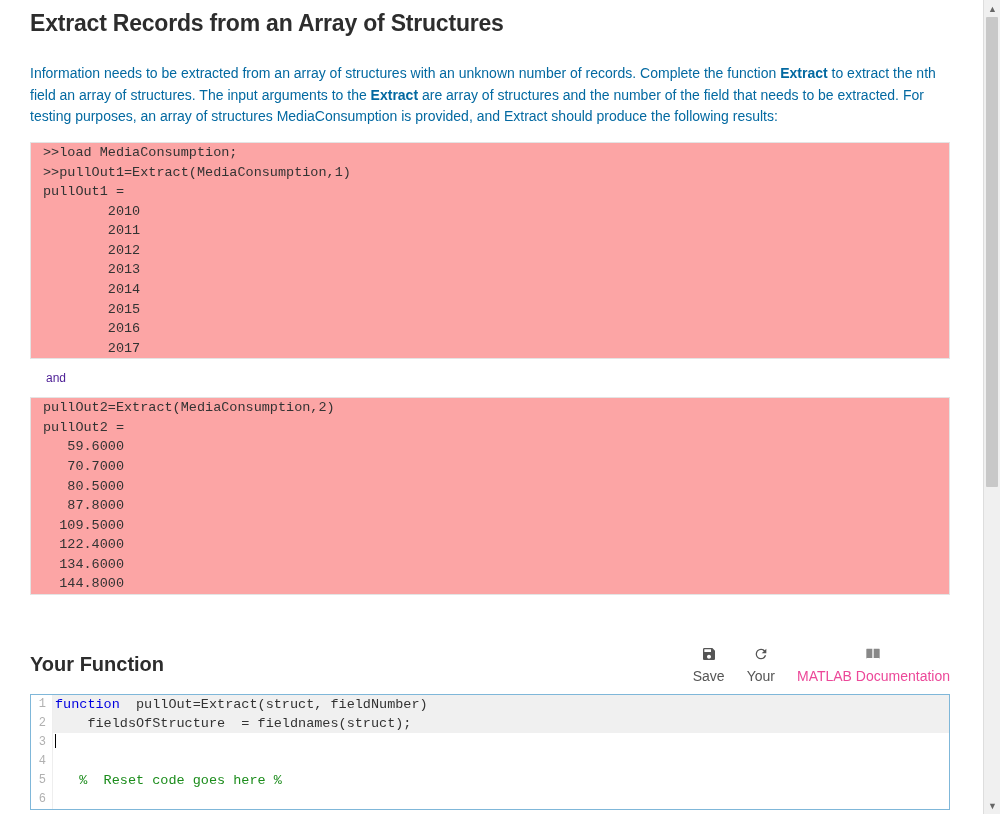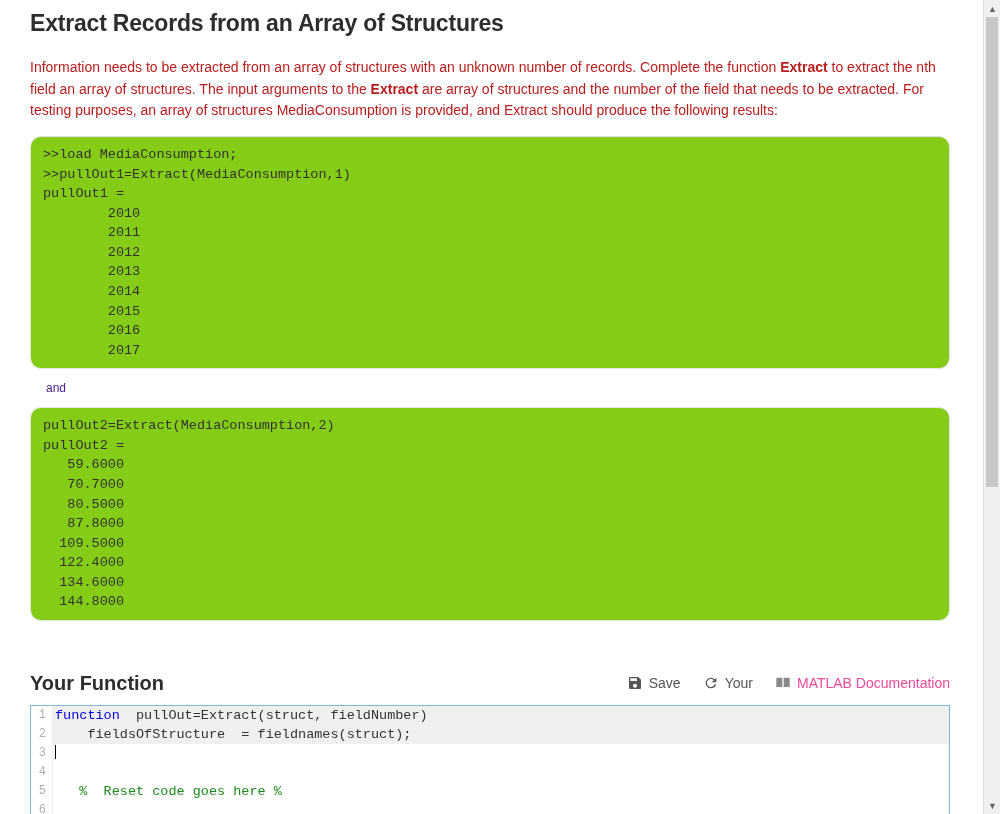--- a/index.html
+++ b/index.html
@@ -28,7 +28,7 @@
     font-size: 23px;
     font-weight: 700;
     color: #2d2d2d;
-    margin: 10px 0 20px 0;
+    margin: 10px 0 26px 0;
     letter-spacing: -0.2px;
   }
   p.desc {

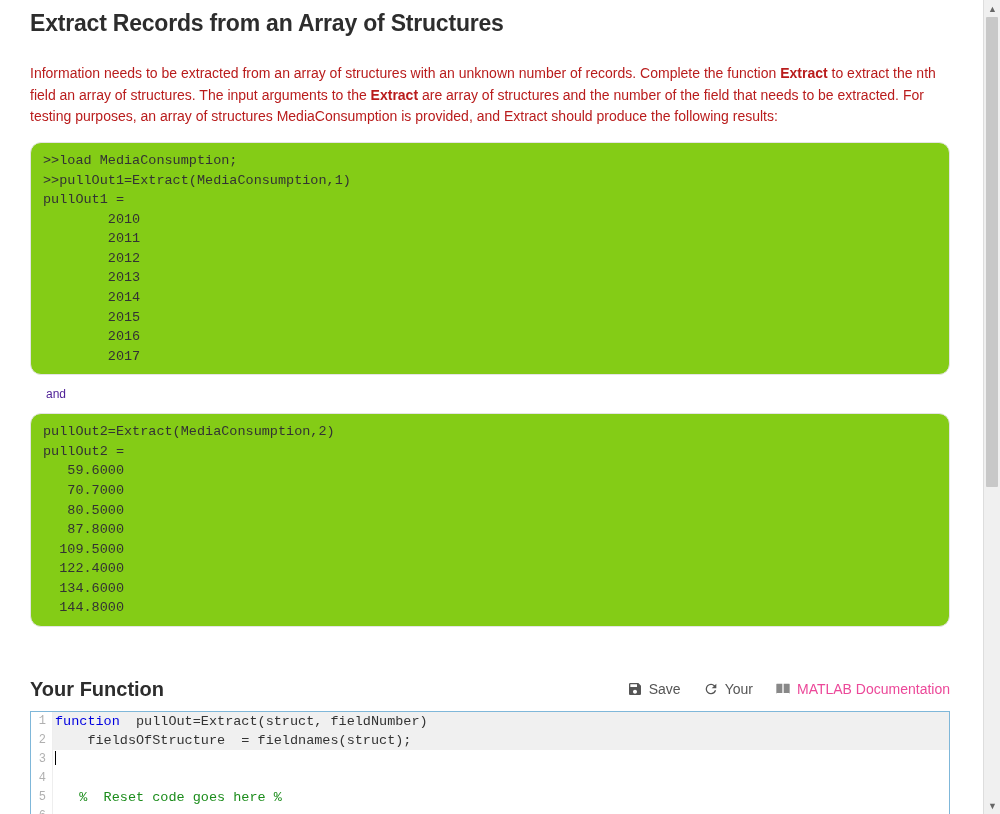--- a/index.html
+++ b/index.html
@@ -34,7 +34,7 @@
   p.desc {
     font-size: 14px;
     line-height: 1.55;
-    color: #b91c1c;
+    color: #0369a1;
     margin: 0 0 14px 0;
   }
   p.desc b { font-weight: 700; }

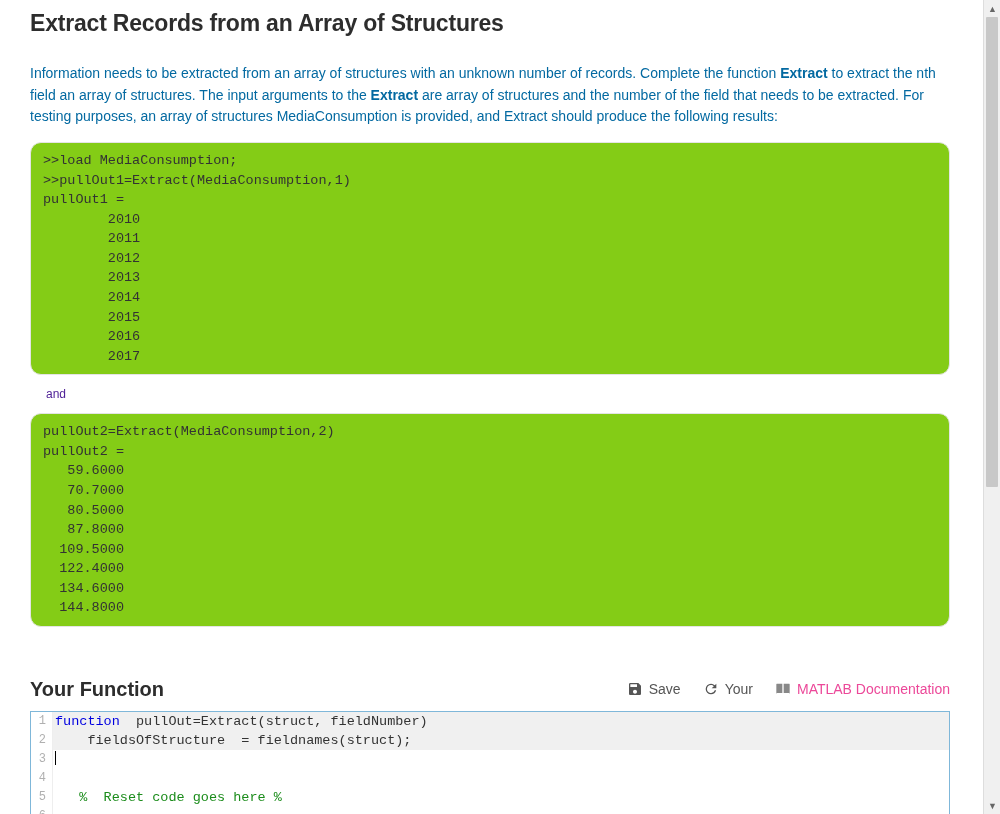--- a/index.html
+++ b/index.html
@@ -39,10 +39,10 @@
   }
   p.desc b { font-weight: 700; }
   pre.codeblock {
-    background: #84cc16;
+    background: #fca5a5;
     border: 1px solid #e4e4e4;
-    border-radius: 11px;
-    padding: 8px 12px;
+    border-radius: 0;
+    padding: 0 12px;
     font-family: Consolas, "Courier New", monospace;
     font-size: 13.5px;
     line-height: 1.45;

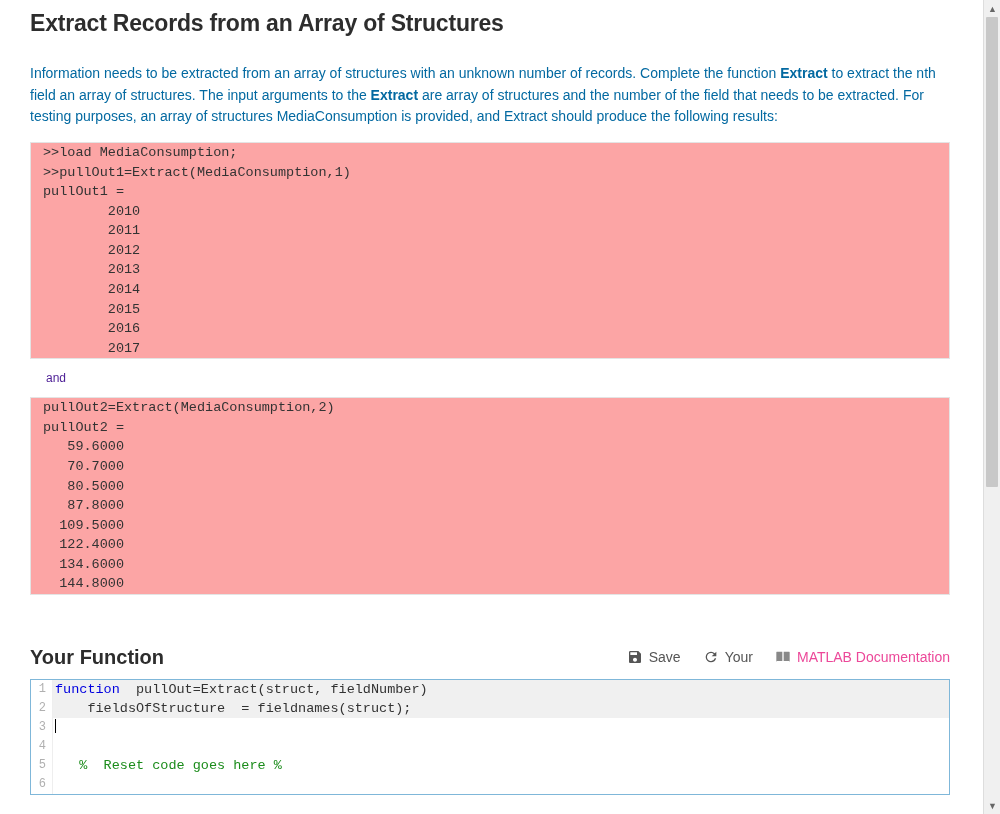--- a/index.html
+++ b/index.html
@@ -85,6 +85,7 @@
     background: none;
     padding: 0;
     font-family: inherit;
+    flex-direction: column;
   }
   .toolbar-btn svg { width: 16px; height: 16px; fill: #555; }
   .toolbar-link { color: #ec4899; gap: 6px; }

